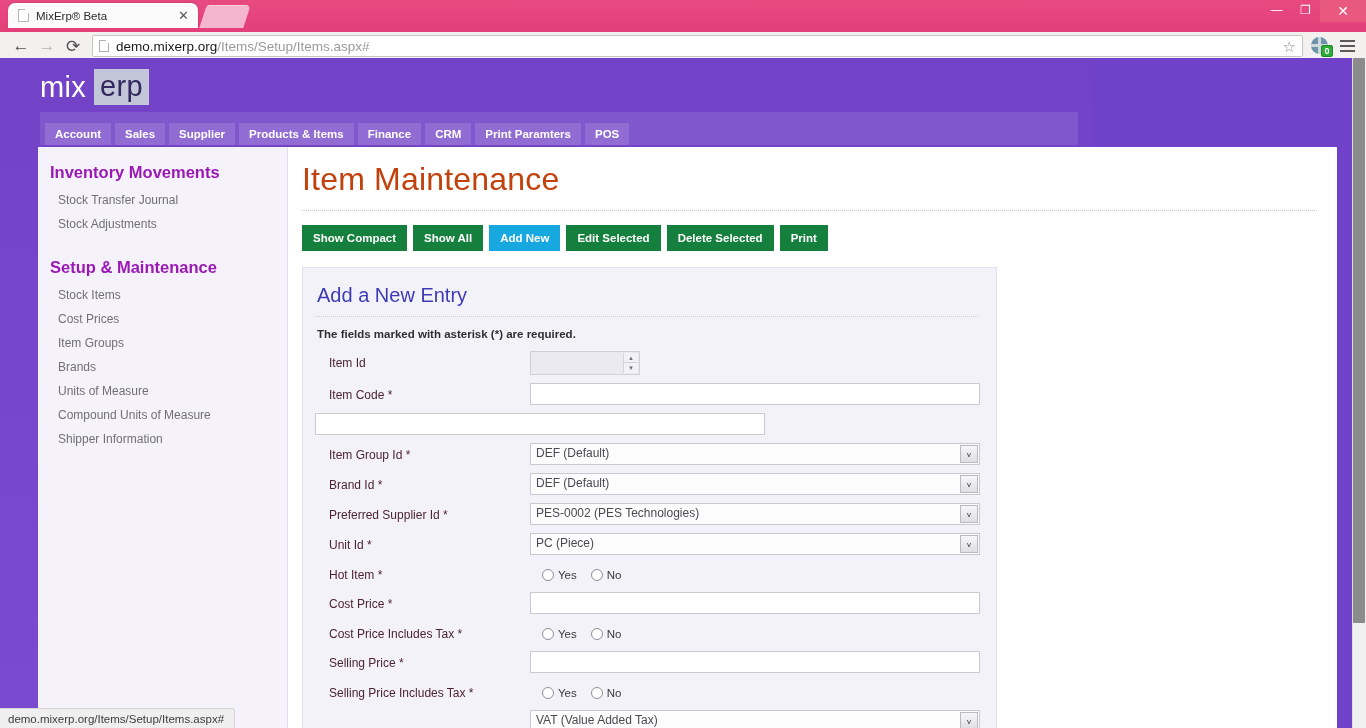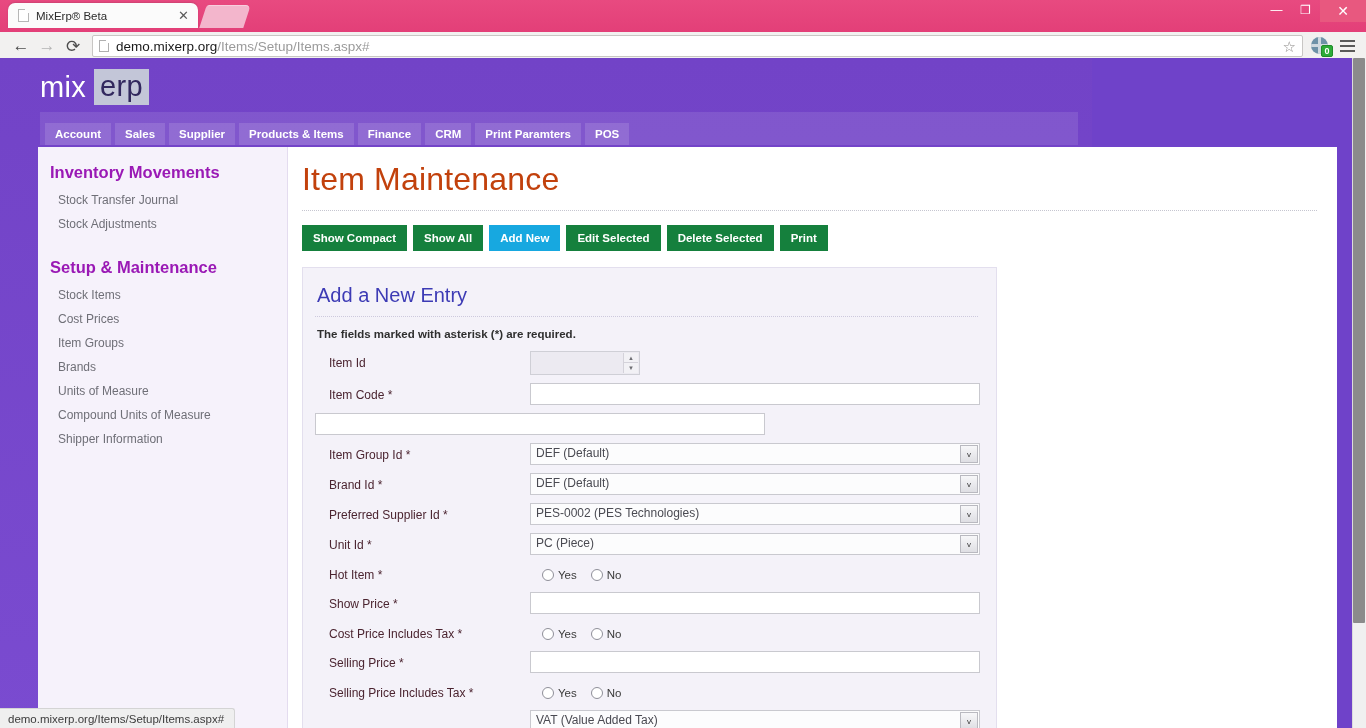--- a/index.html
+++ b/index.html
@@ -488,7 +488,7 @@
             </div>
 
             <div class="frow">
-              <div class="flabel">Show Price *</div>
+              <div class="flabel">Cost Price *</div>
               <div class="fctl">
                 <input class="txt" type="text" value="" style="">
               </div>

